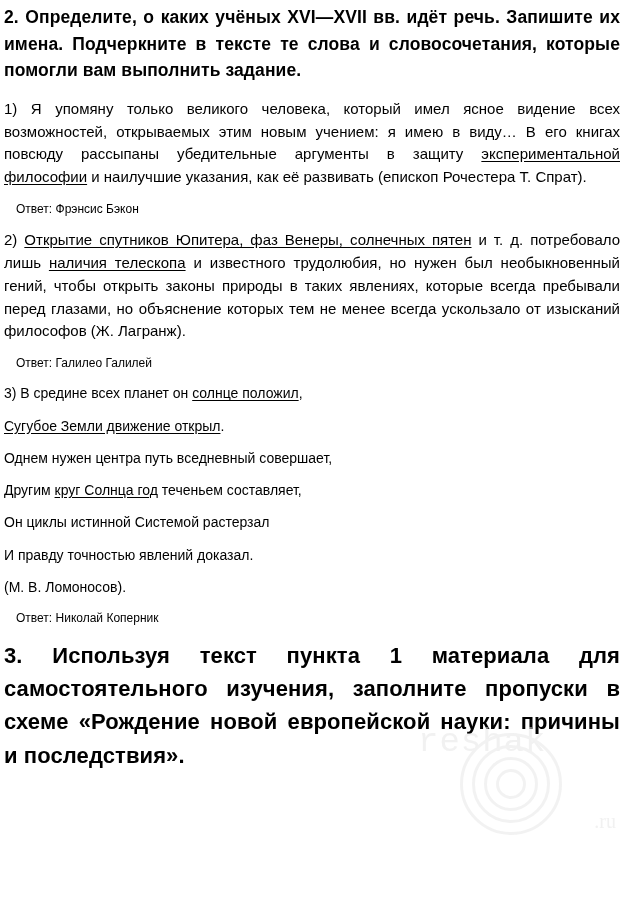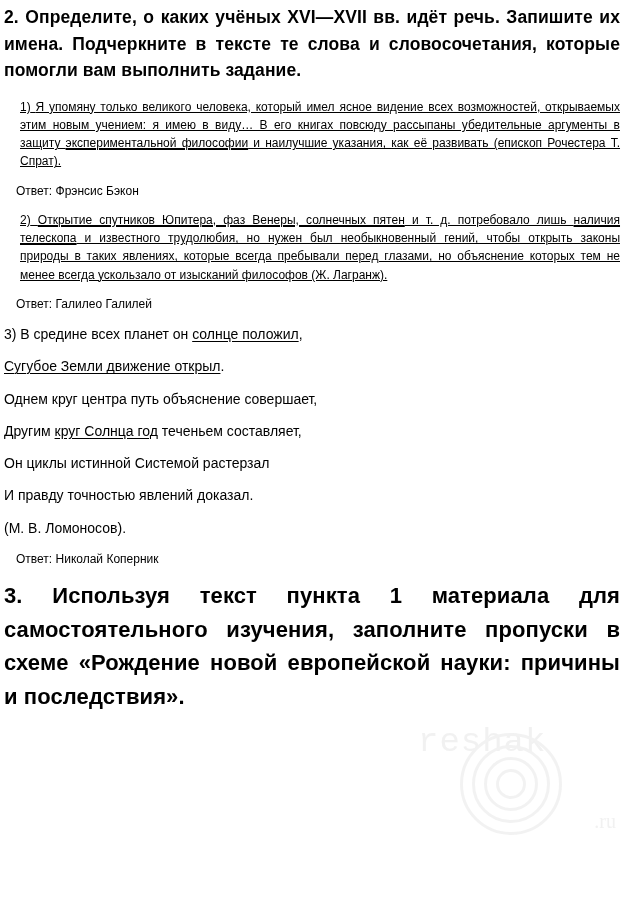--- a/index.html
+++ b/index.html
@@ -33,11 +33,10 @@
     letter-spacing: 0.1px;
   }
   .para {
-    font-size: 12px;
+    font-size: 15px;
     line-height: 1.52;
     text-align: justify;
-    margin: 0 0 11px 16px;
-    text-decoration: underline;
+    margin: 0 0 11px 0;
   }
   .answer {
     font-size: 12px;

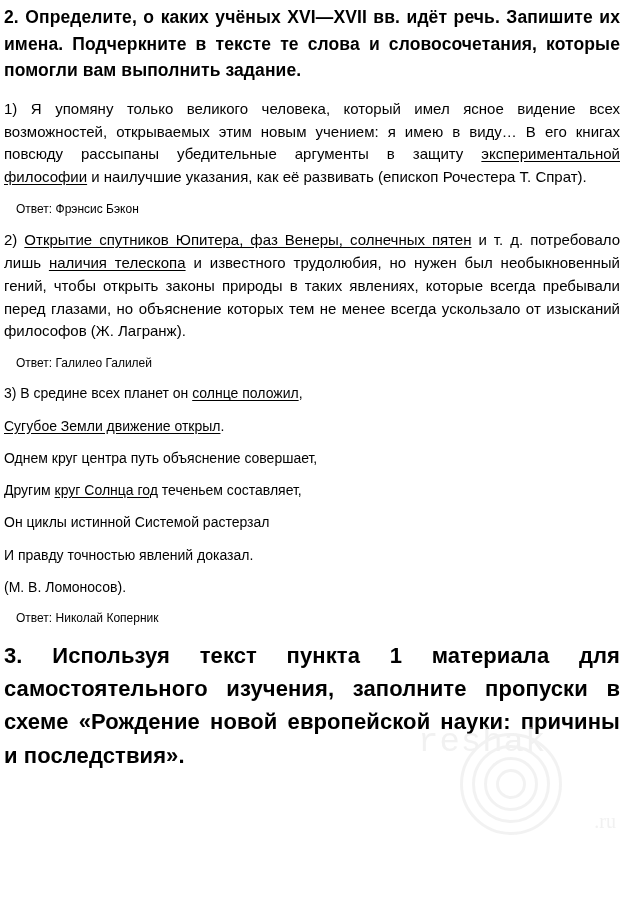--- a/index.html
+++ b/index.html
@@ -118,7 +118,7 @@
 
   <p class="verse"><span class="u">Сугубое Земли движение открыл</span><span>.</span></p>
 
-  <p class="verse">Однем круг центра путь объяснение совершает,</p>
+  <p class="verse">Однем нужен центра путь вседневный совершает,</p>
 
   <p class="verse"><span>Другим </span><span class="u">круг Солнца год</span><span> теченьем составляет,</span></p>
 

